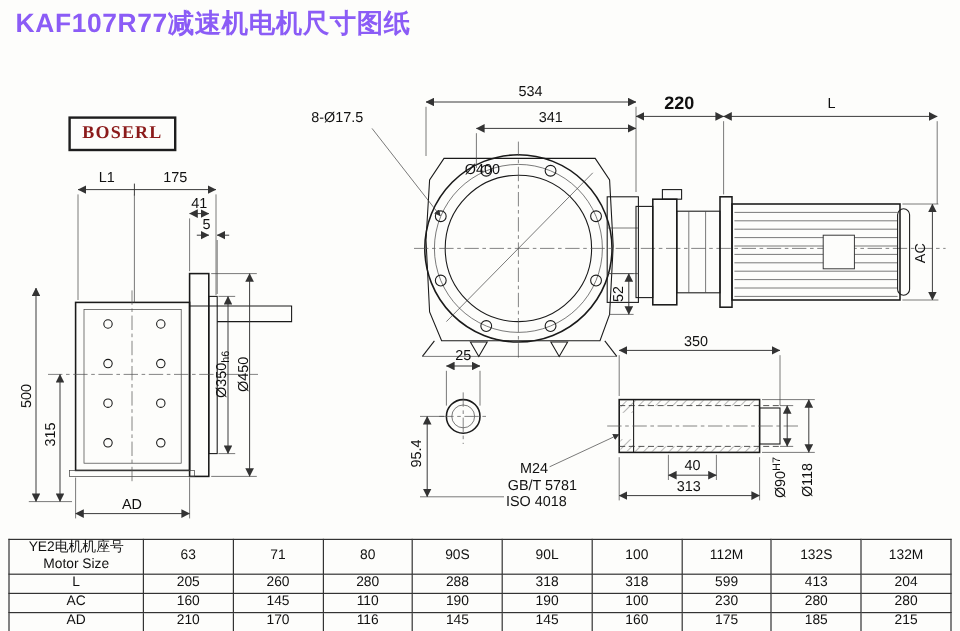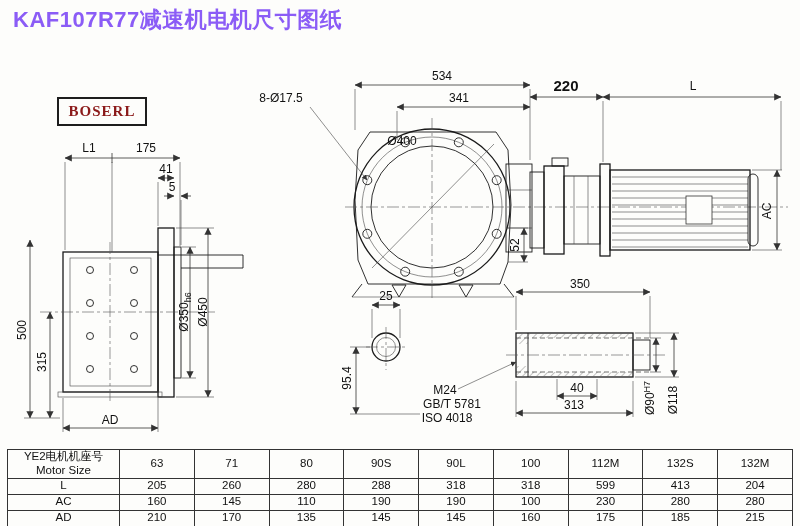--- a/index.html
+++ b/index.html
@@ -311,7 +311,7 @@
     <td>AD</td>
     <td>210</td>
     <td>170</td>
-    <td>135</td>
+    <td>116</td>
     <td>145</td>
     <td>145</td>
     <td>160</td>

